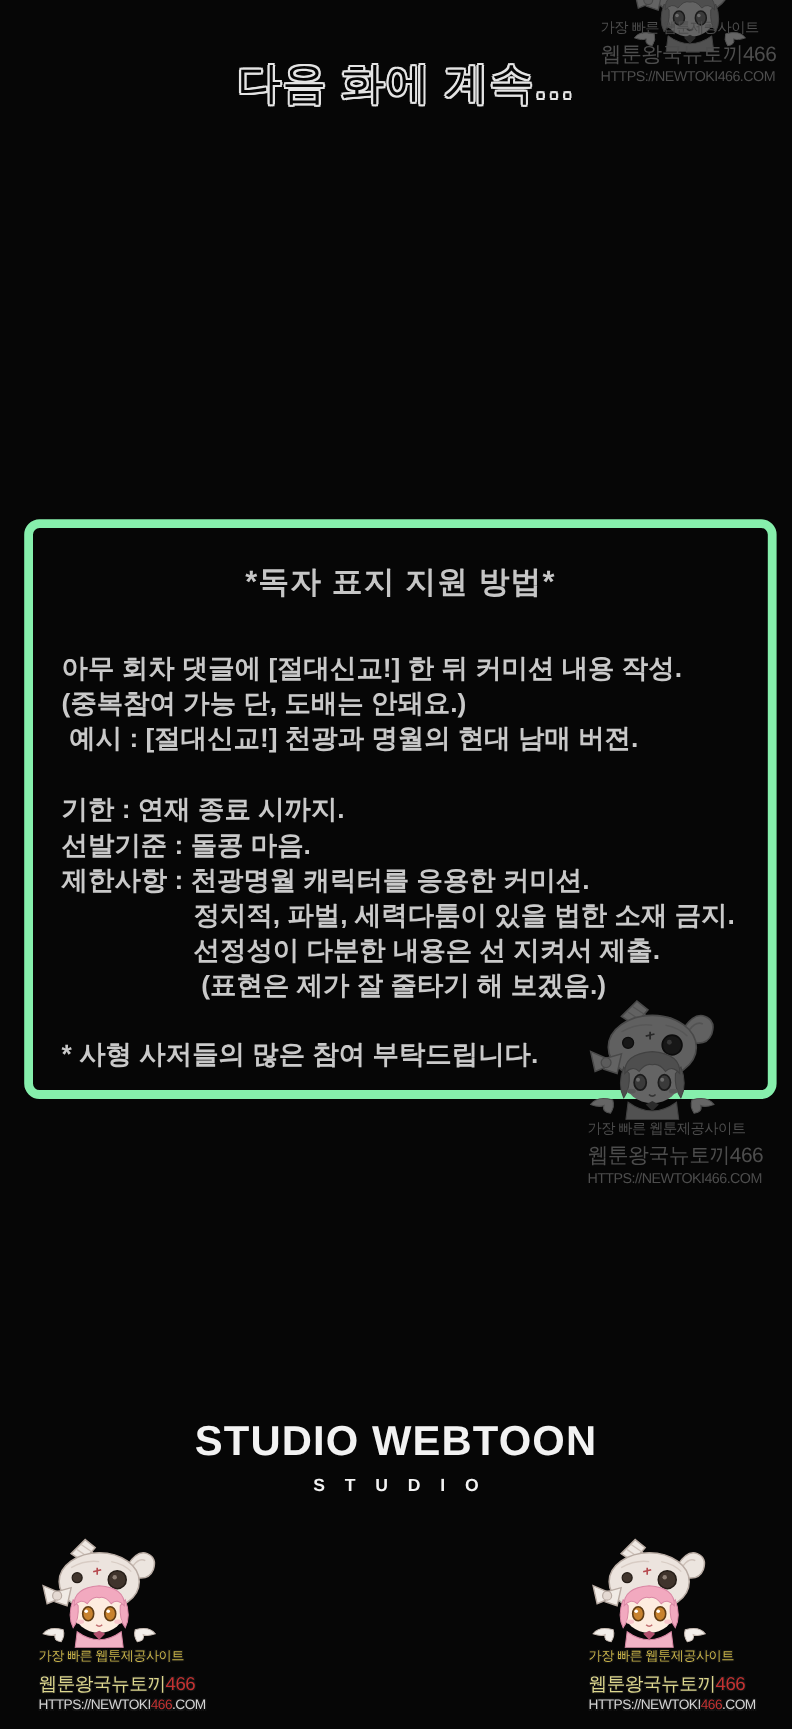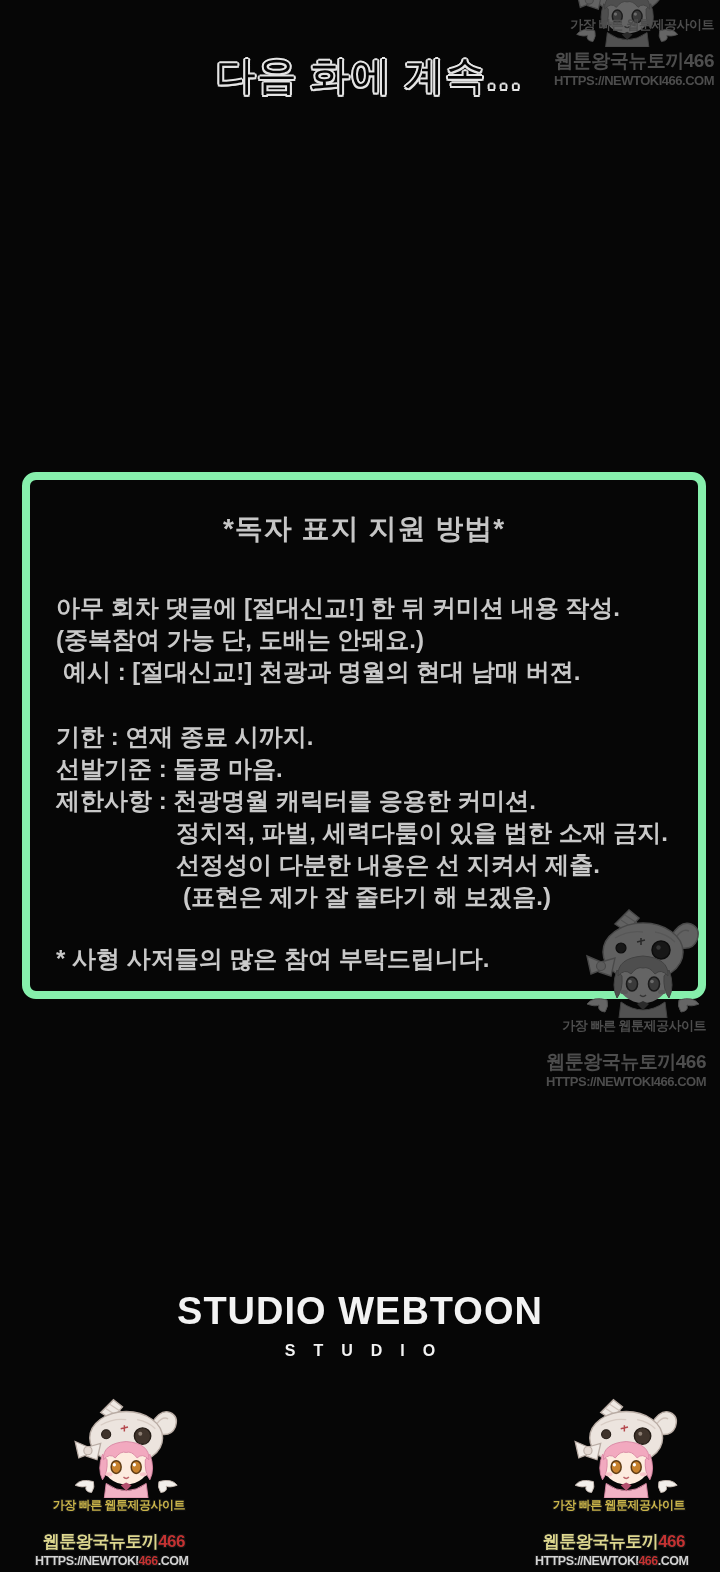--- a/index.html
+++ b/index.html
@@ -34,7 +34,7 @@
   .gap44 { height:44px; } .gap33 { height:33px; } .gap30 { height:30px; }
 
   
-  .wm { position:absolute; text-align:right; font-weight:bold; z-index:2; }
+  .wm { position:absolute; text-align:left; font-weight:normal; z-index:2; }
   .wm-l1 { font-size:13px; letter-spacing:-0.5px; line-height:15px; }
   .wm-l2 { font-size:19px; letter-spacing:-0.5px; line-height:22px; margin-top:18px; }
   .wm-l3 { font-size:13px; letter-spacing:-0.5px; line-height:15px; margin-top:1px; }

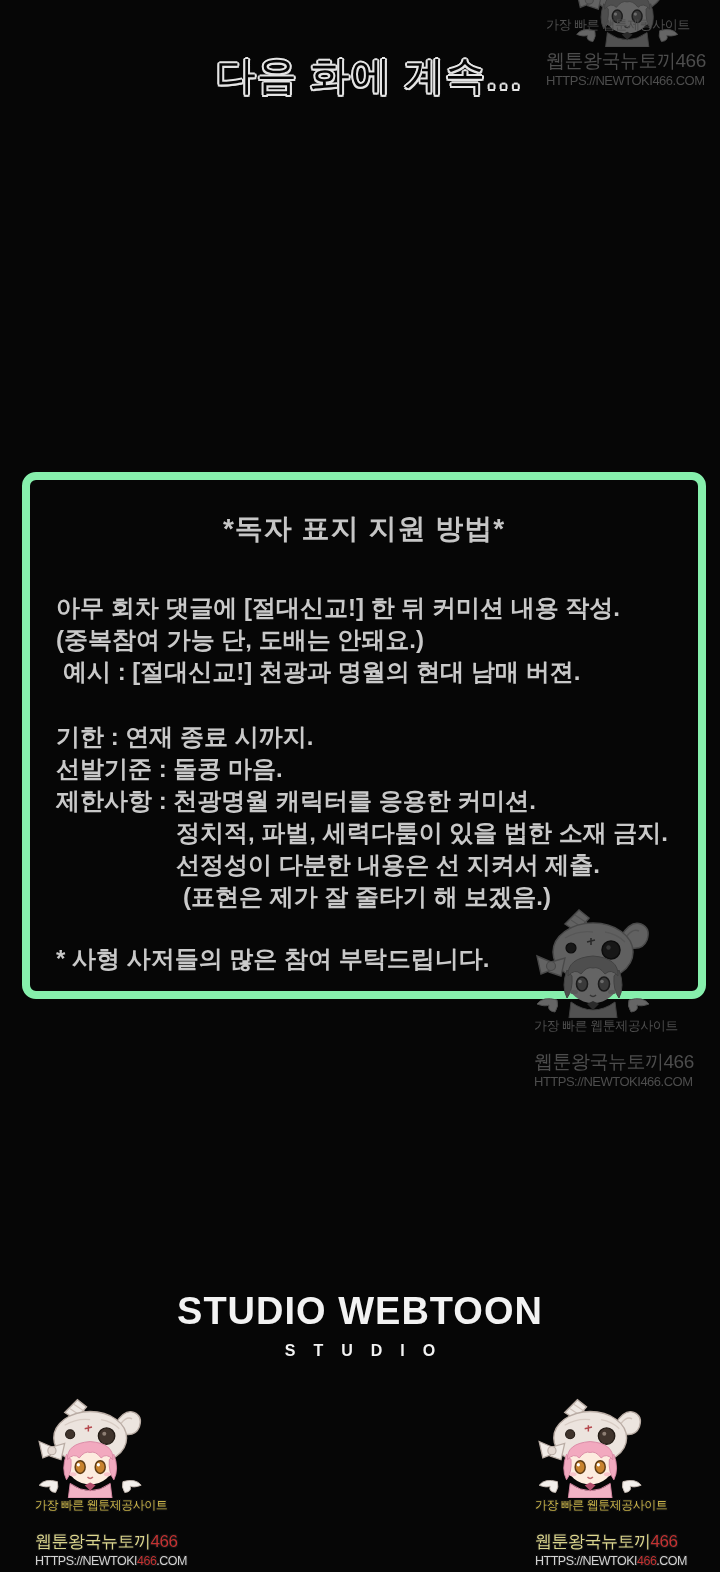--- a/index.html
+++ b/index.html
@@ -36,7 +36,7 @@
   
   .wm { position:absolute; text-align:left; font-weight:normal; z-index:2; }
   .wm-l1 { font-size:13px; letter-spacing:-0.5px; line-height:15px; }
-  .wm-l2 { font-size:19px; letter-spacing:-0.5px; line-height:22px; margin-top:18px; }
+  .wm-l2 { font-size:19px; letter-spacing:-0.5px; line-height:22px; margin-top:7px; }
   .wm-l3 { font-size:13px; letter-spacing:-0.5px; line-height:15px; margin-top:1px; }
   .wm-mascot { line-height:0; }
   .mascot-svg { display:inline-block; }

